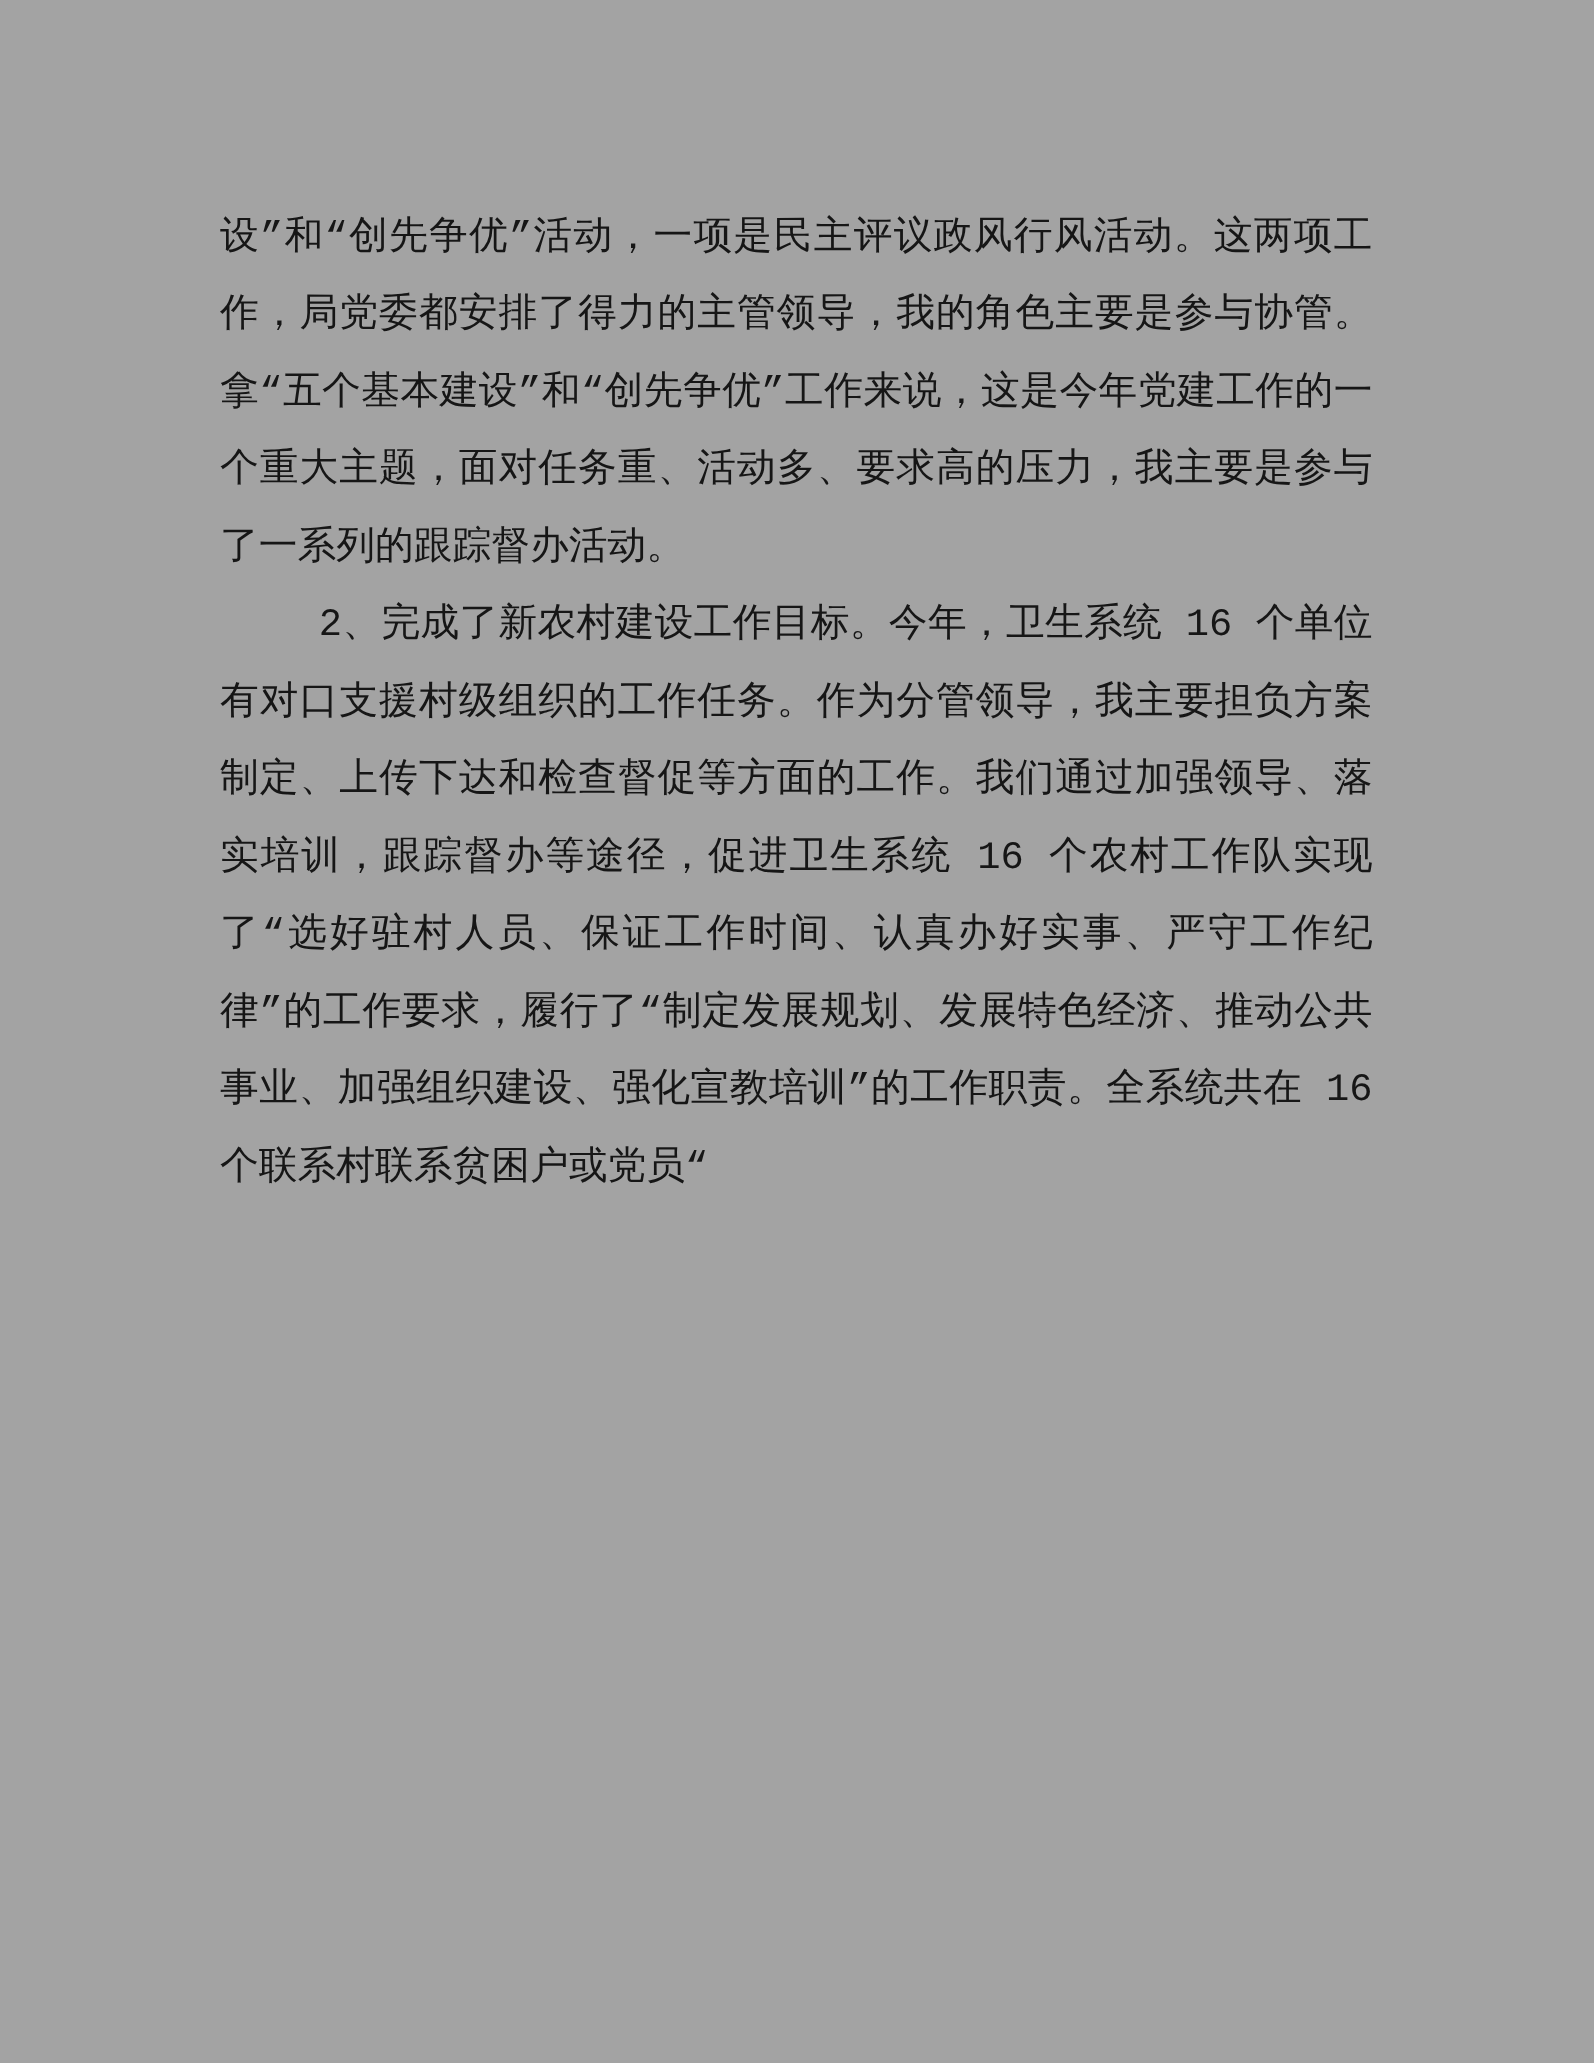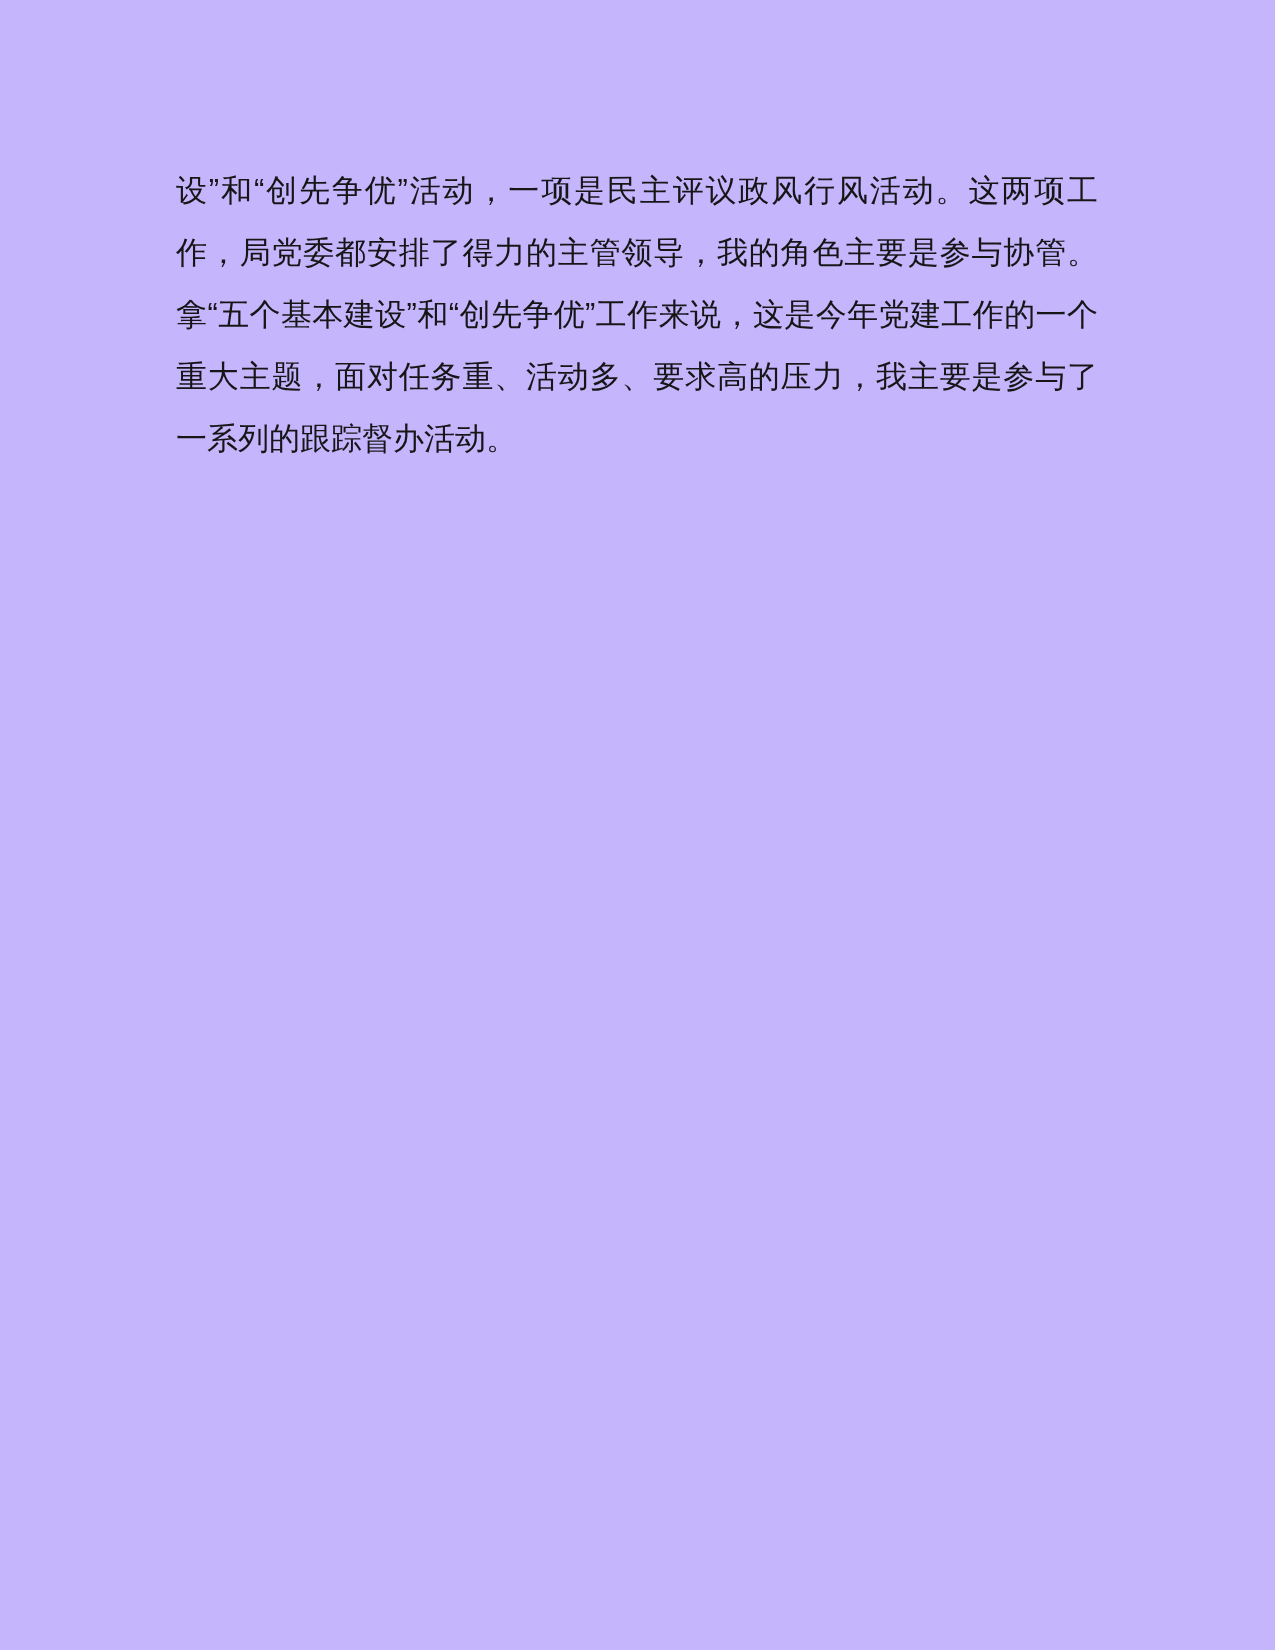--- a/index.html
+++ b/index.html
@@ -11,9 +11,9 @@
     position: relative;
     width: 1275px;
     height: 1650px;
-    background: #c4b5fd;
+    background: #a3a3a3;
     overflow: hidden;
-    font-family: Liberation Sans, sans-serif;
+    font-family: Liberation Mono, monospace;
   }
   .text-body {
     position: absolute;

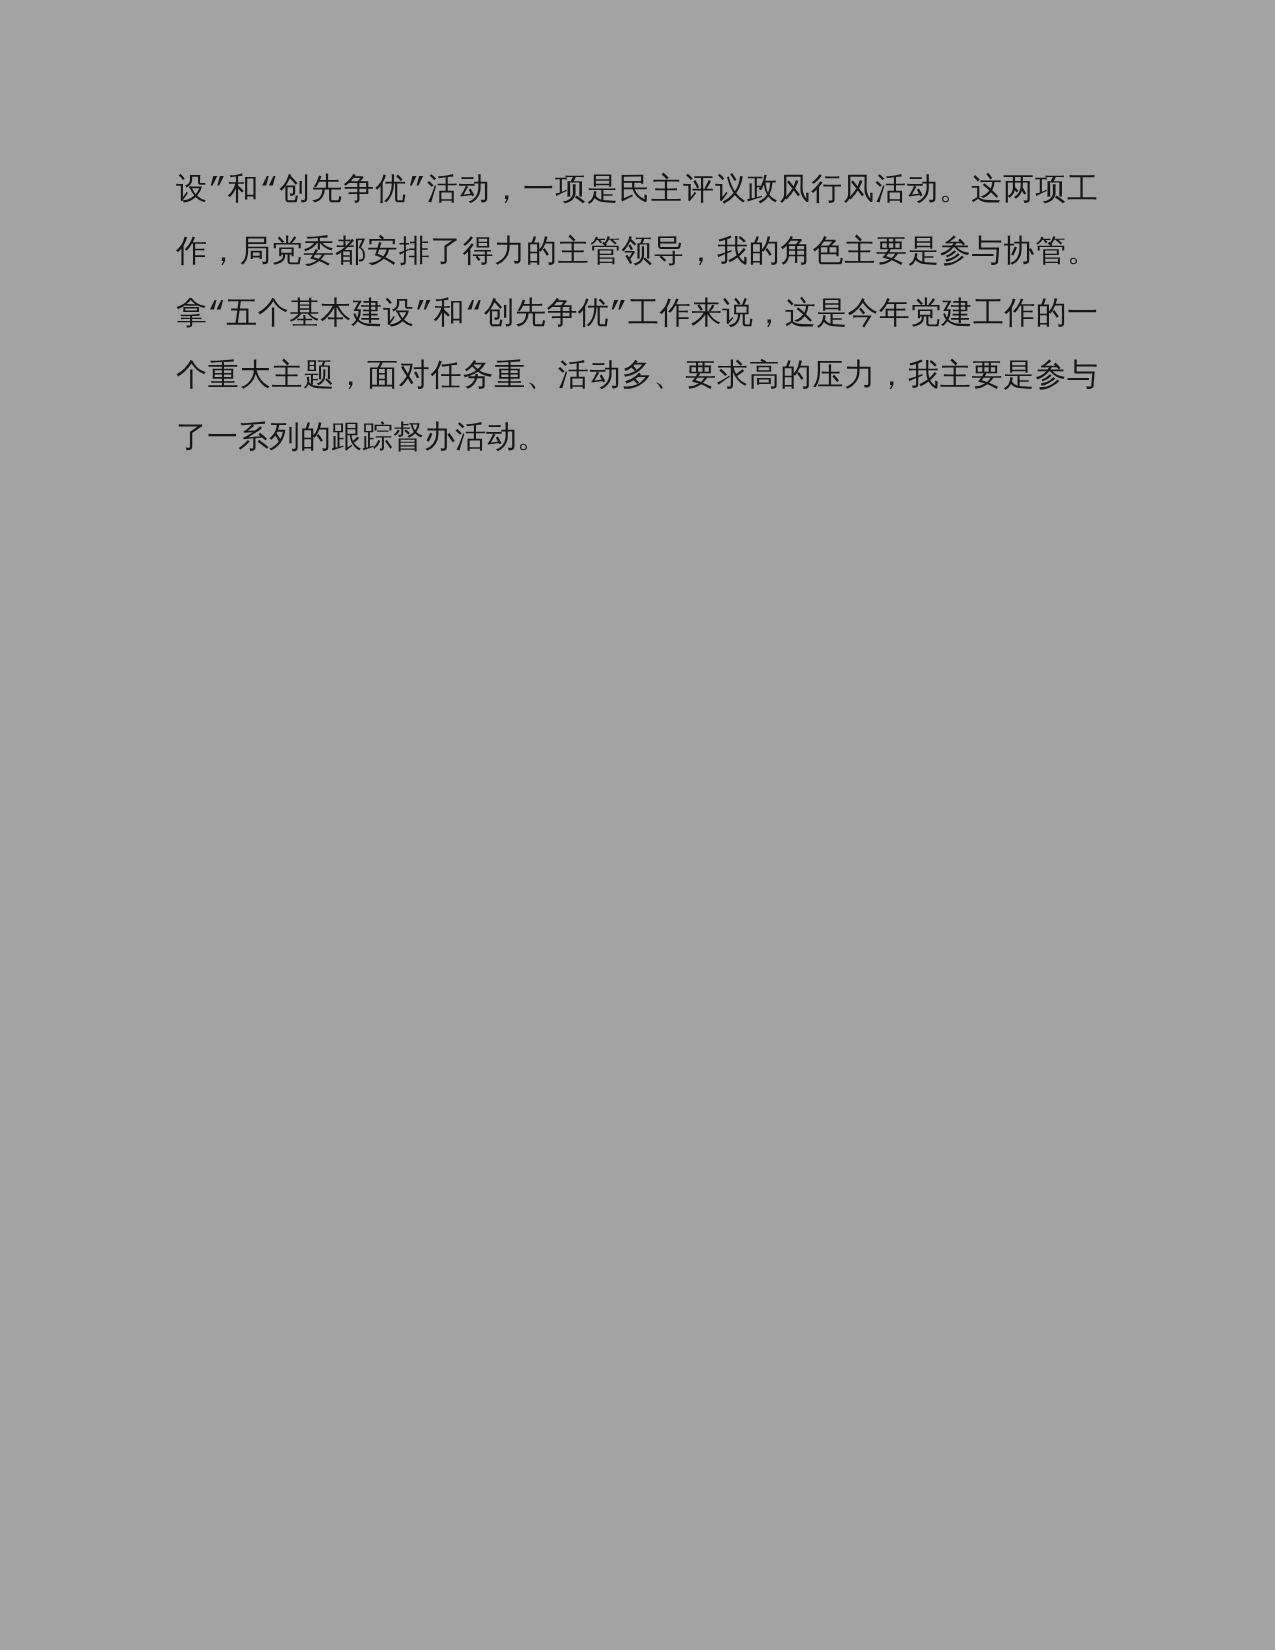--- a/index.html
+++ b/index.html
@@ -41,6 +41,7 @@
 <div class="page">
   <div class="text-body">
     <p>设”和“创先争优”活动，一项是民主评议政风行风活动。这两项工作，局党委都安排了得力的主管领导，我的角色主要是参与协管。拿“五个基本建设”和“创先争优”工作来说，这是今年党建工作的一个重大主题，面对任务重、活动多、要求高的压力，我主要是参与了一系列的跟踪督办活动。</p>
+    <p class="indent">2、完成了新农村建设工作目标。今年，卫生系统 16 个单位有对口支援村级组织的工作任务。作为分管领导，我主要担负方案制定、上传下达和检查督促等方面的工作。我们通过加强领导、落实培训，跟踪督办等途径，促进卫生系统 16 个农村工作队实现了“选好驻村人员、保证工作时间、认真办好实事、严守工作纪律”的工作要求，履行了“制定发展规划、发展特色经济、推动公共事业、加强组织建设、强化宣教培训”的工作职责。全系统共在 16 个联系村联系贫困户或党员“</p>
   </div>
 </div>
 

